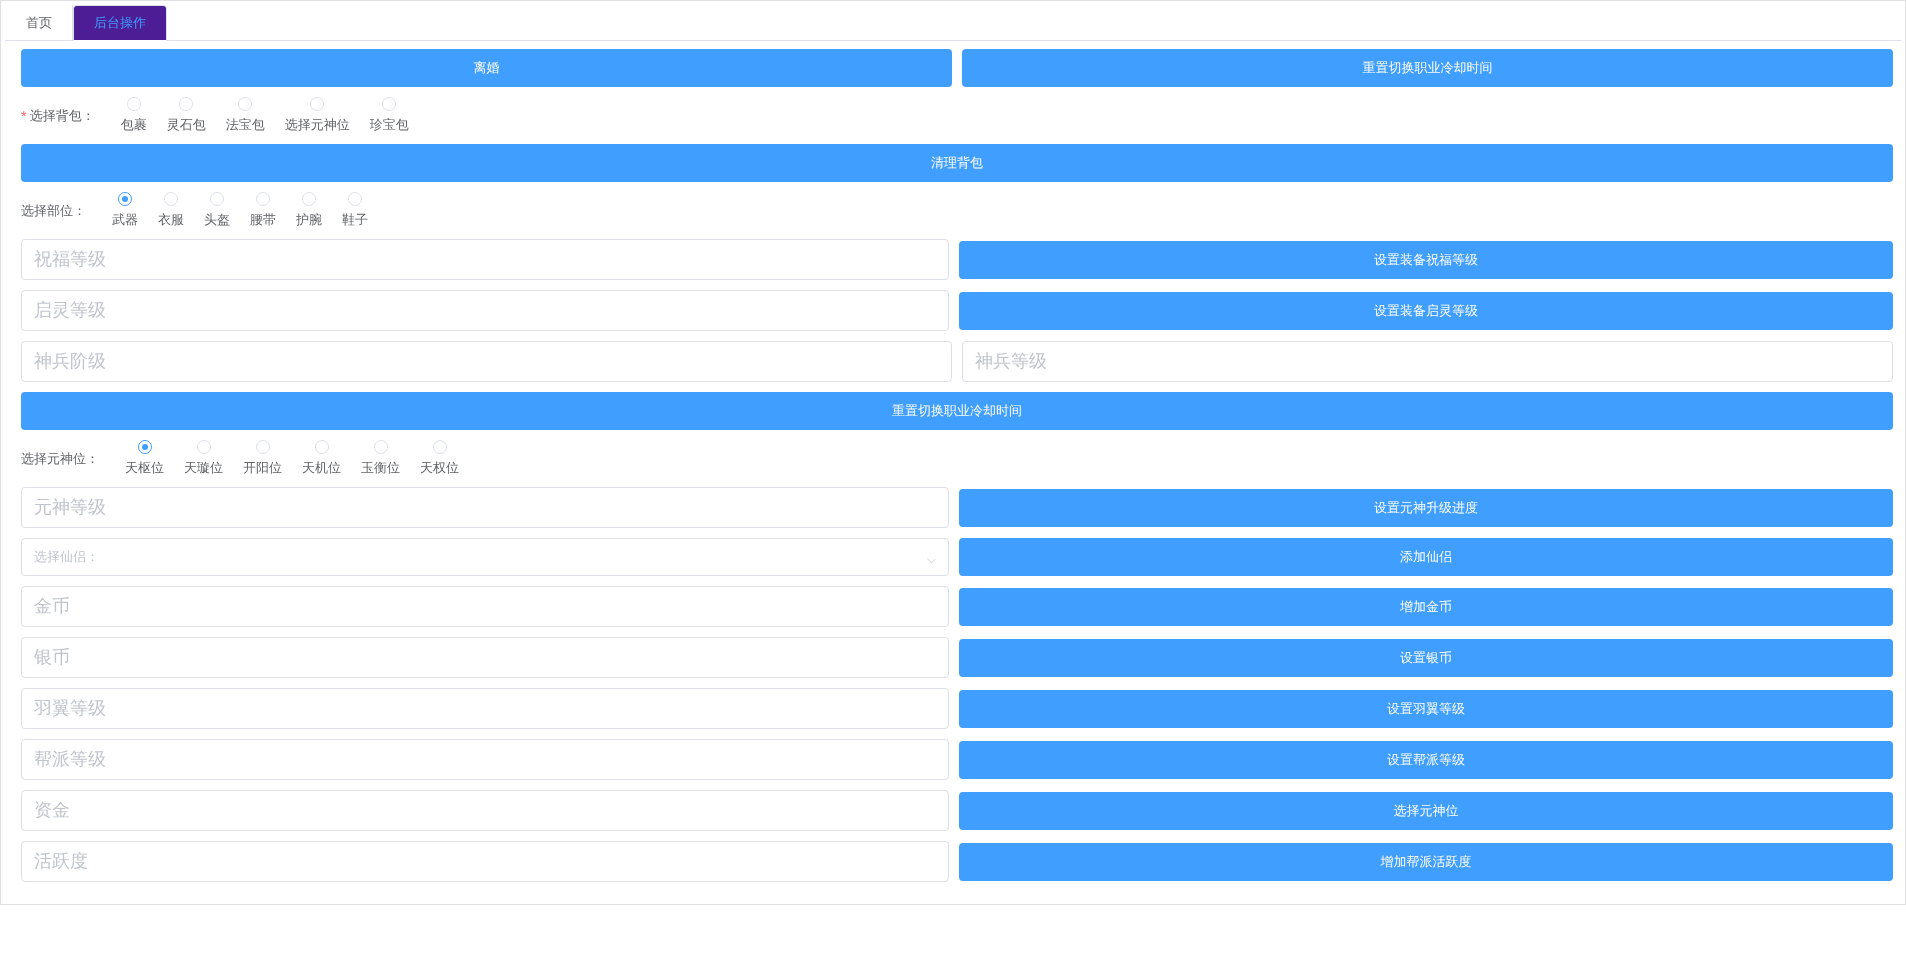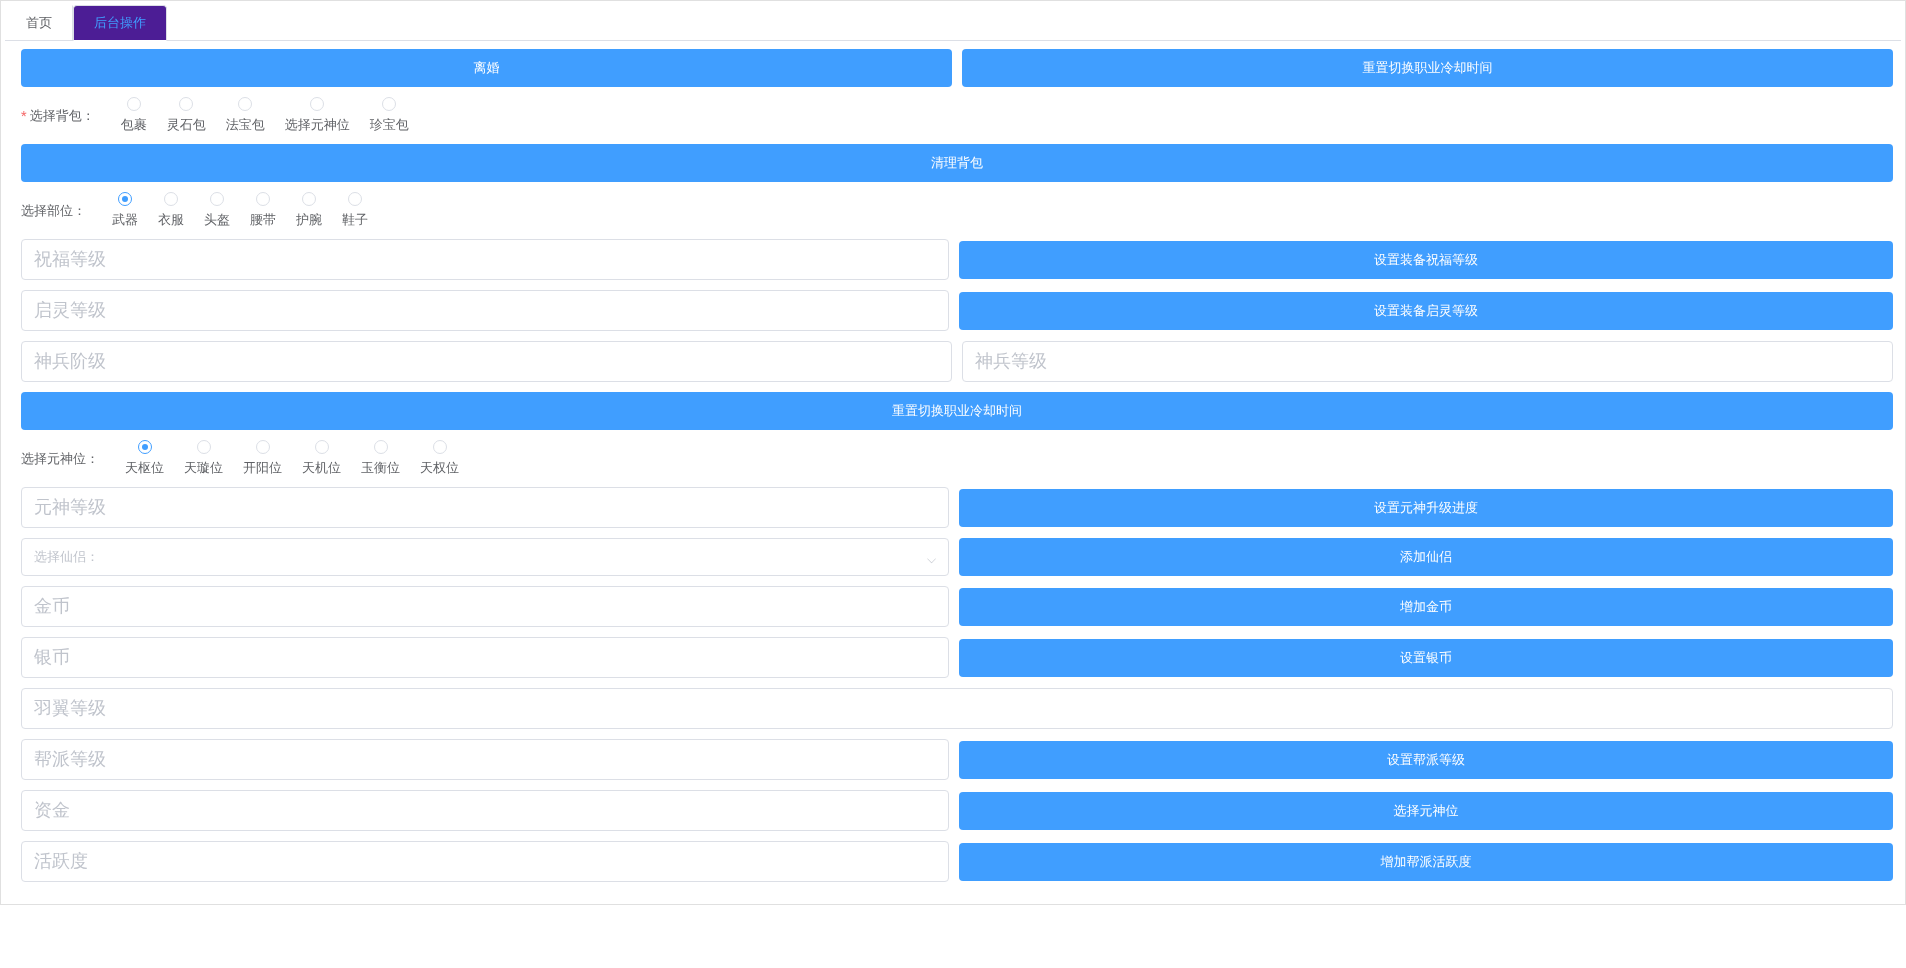--- a/index.html
+++ b/index.html
@@ -186,6 +186,7 @@
 
     <div class="row">
       <input class="input-field half" placeholder="羽翼等级" style="">
+      <button class="btn-primary half">设置羽翼等级</button>
     </div>
 
     <div class="row">

